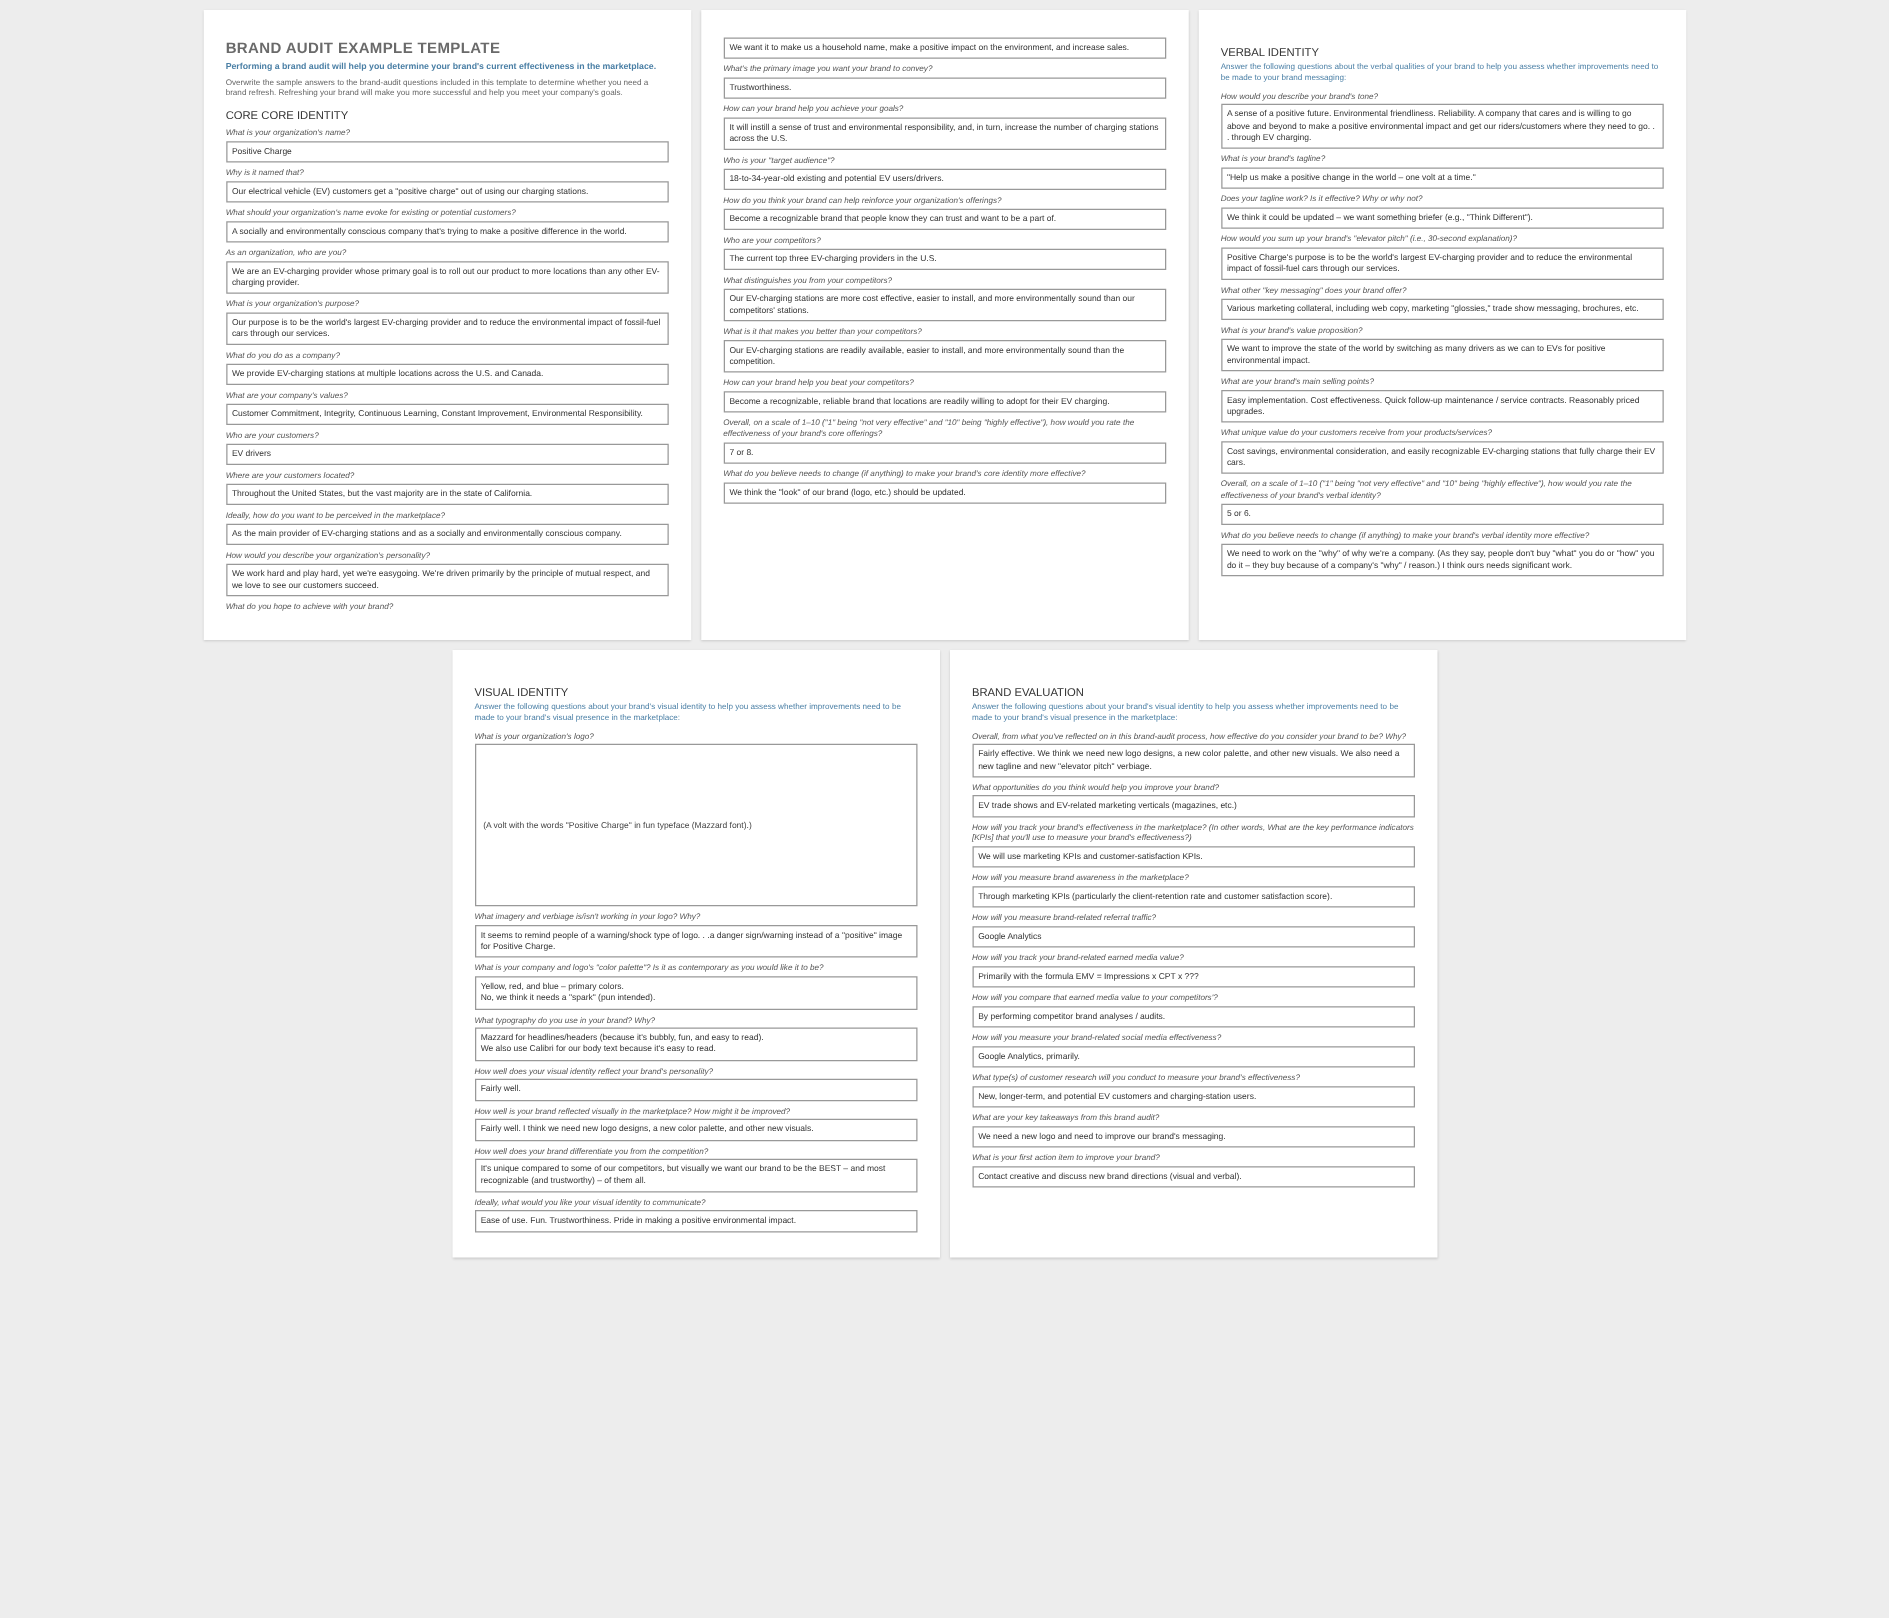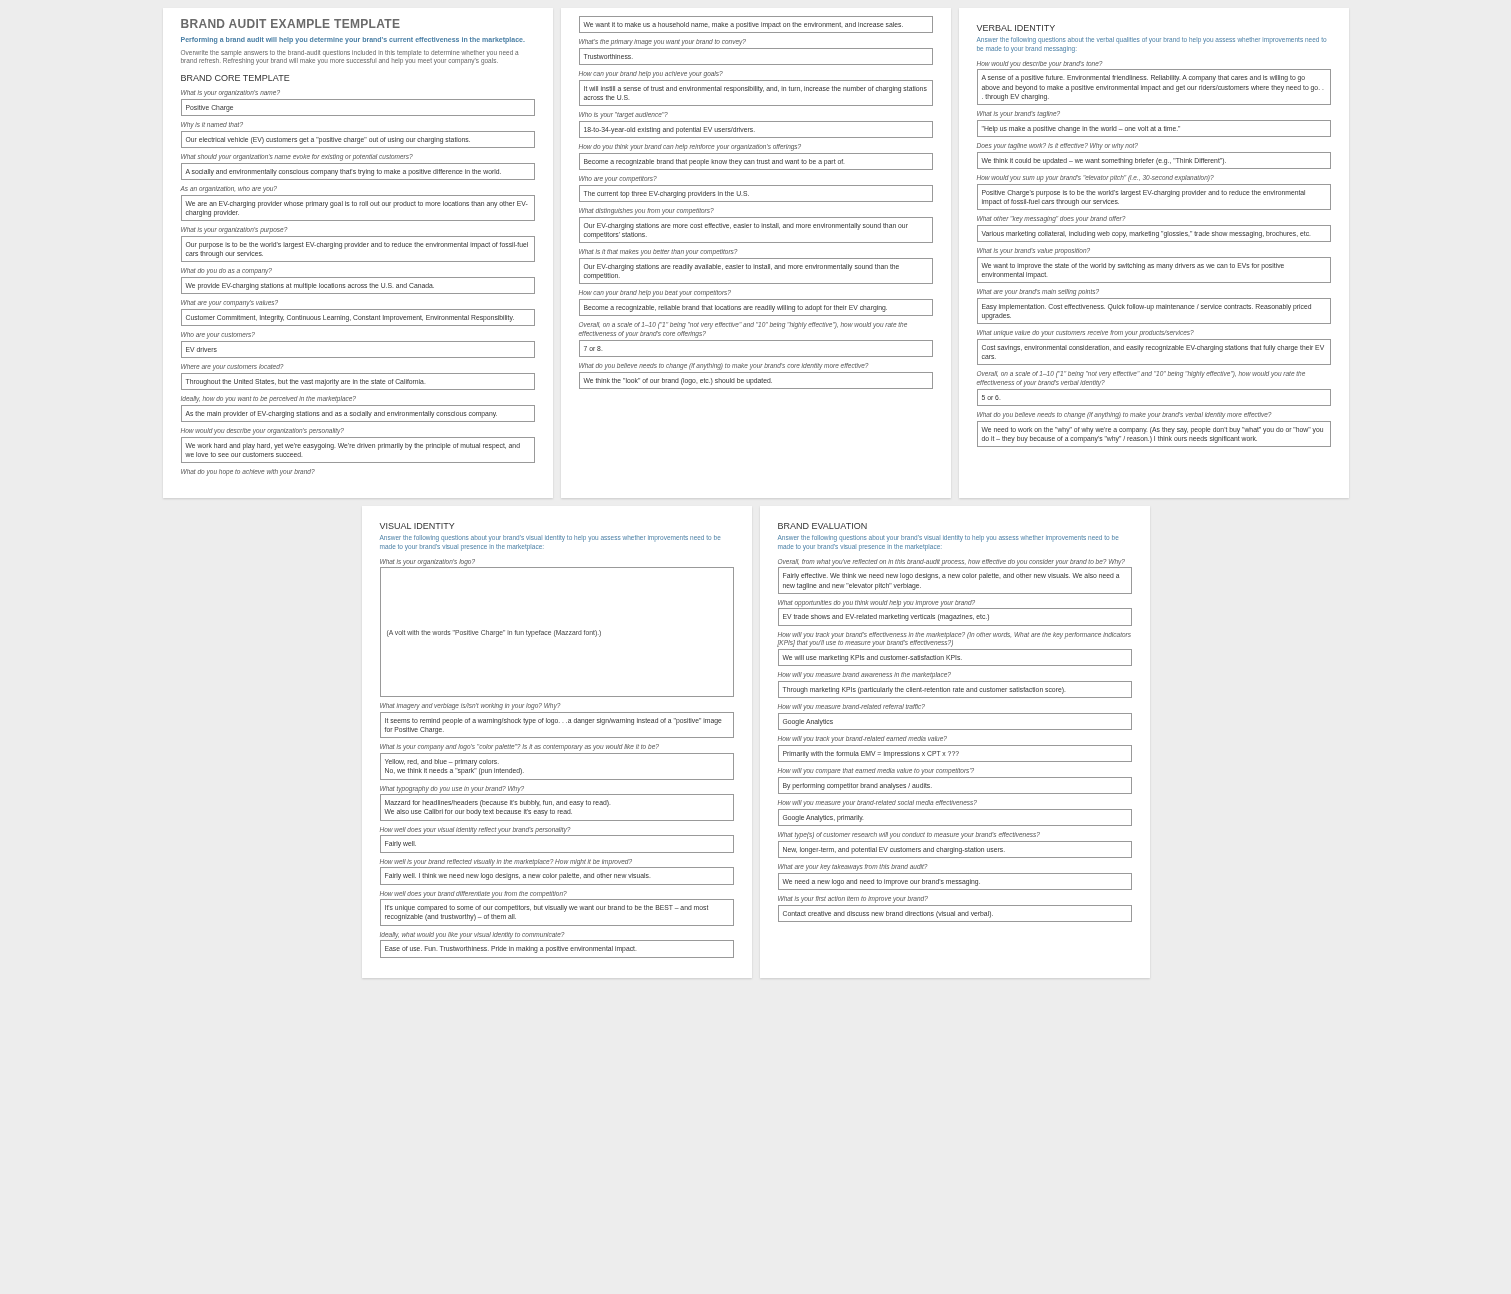--- a/index.html
+++ b/index.html
@@ -6,7 +6,7 @@
   body { background:#ededed; font-family:Arial,Helvetica,sans-serif; padding:8px; }
   .row { display:flex; gap:8px; justify-content:center; margin-bottom:8px; }
   .page {
-    background:#fff; width:390px; padding:8px 18px 20px;
+    background:#fff; width:390px; padding:22px 18px 20px;
     font-size:7px; color:#333; box-shadow:0 1px 2px rgba(0,0,0,.15);
     line-height:1.35;
   }

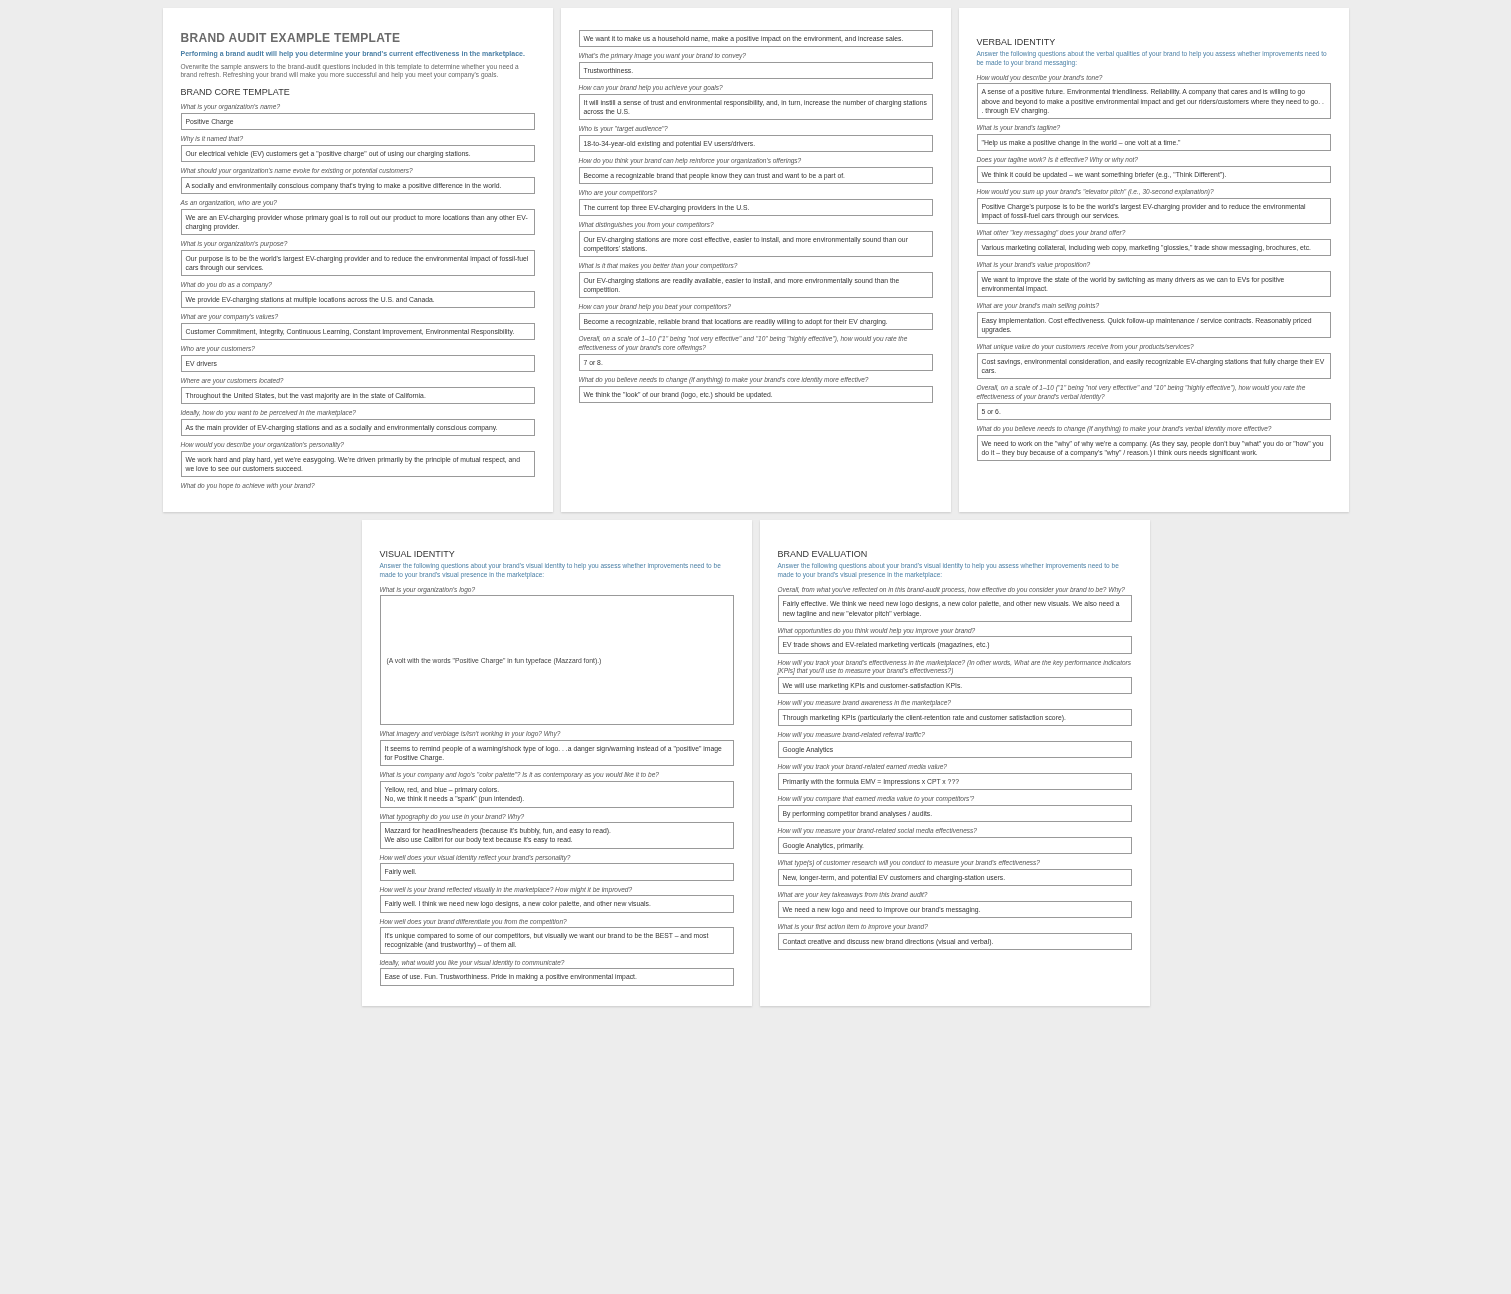--- a/index.html
+++ b/index.html
@@ -31,7 +31,7 @@
     <div class="title">BRAND AUDIT EXAMPLE TEMPLATE</div>
     <div class="subtitle">Performing a brand audit will help you determine your brand's current effectiveness in the marketplace.</div>
     <div class="intro">Overwrite the sample answers to the brand-audit questions included in this template to determine whether you need a brand refresh. Refreshing your brand will make you more successful and help you meet your company's goals.</div>
-    <div class="section-head">BRAND CORE TEMPLATE</div>
+    <div class="section-head">CORE CORE IDENTITY</div>
     <div class="q">What is your organization's name?</div>
       <div class="a">Positive Charge</div>
     <div class="q">Why is it named that?</div>

